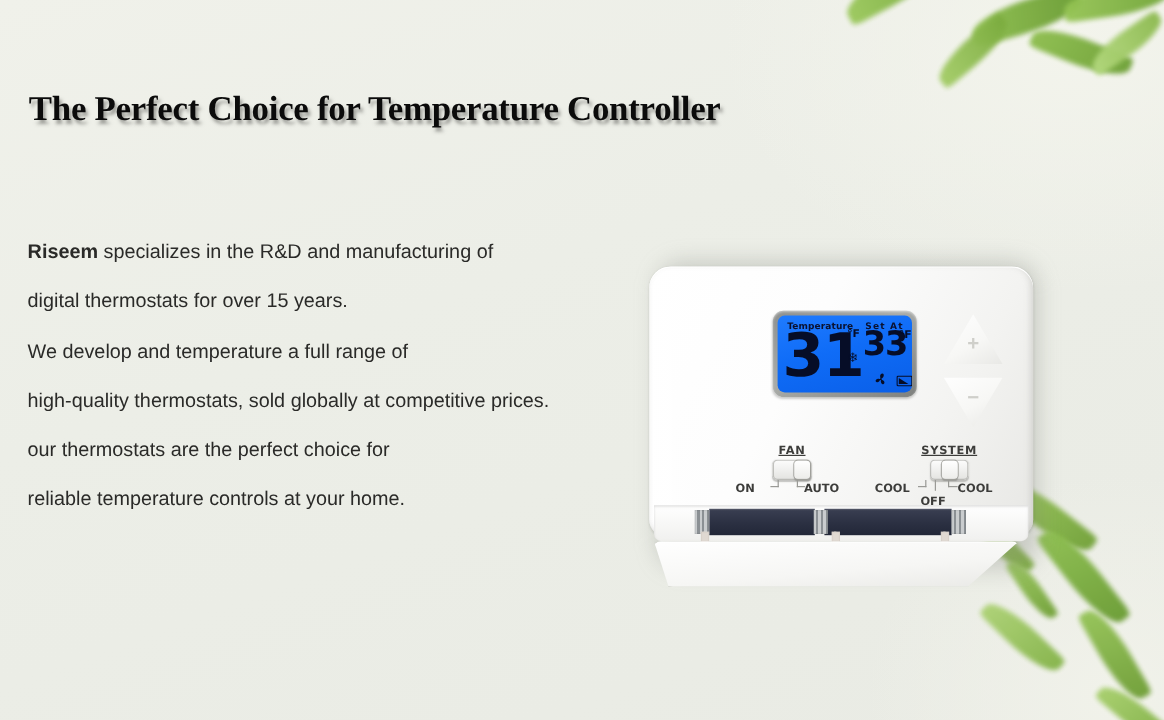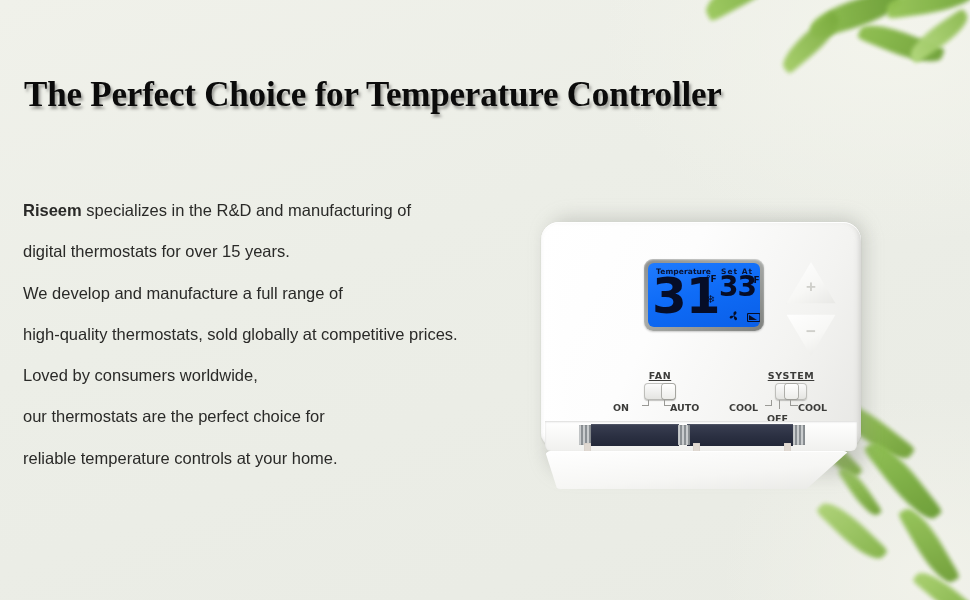--- a/index.html
+++ b/index.html
@@ -48,7 +48,7 @@
     top: 76px;
     font-family: "Liberation Serif", serif;
     font-weight: bold;
-    font-size: 35px;
+    font-size: 29px;
     line-height: 1.1;
     letter-spacing: -0.2px;
     color: #0b0b0b;

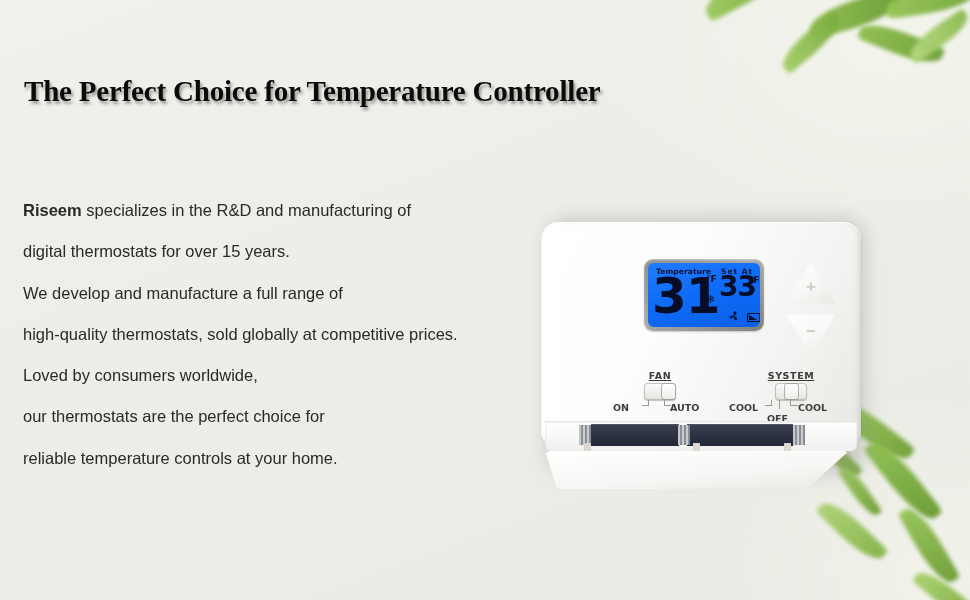--- a/index.html
+++ b/index.html
@@ -400,7 +400,7 @@
   <div class="copy">
     <div class="line"><b>Riseem</b><span> specializes in the R&amp;D and manufacturing of</span></div>
     <div class="line">digital thermostats for over 15 years.</div>
-    <div class="line">We develop and manufacture a full range of</div>
+    <div class="line">We develop and temperature a full range of</div>
     <div class="line">high-quality thermostats, sold globally at competitive prices.</div>
     <div class="line">Loved by consumers worldwide,</div>
     <div class="line">our thermostats are the perfect choice for</div>

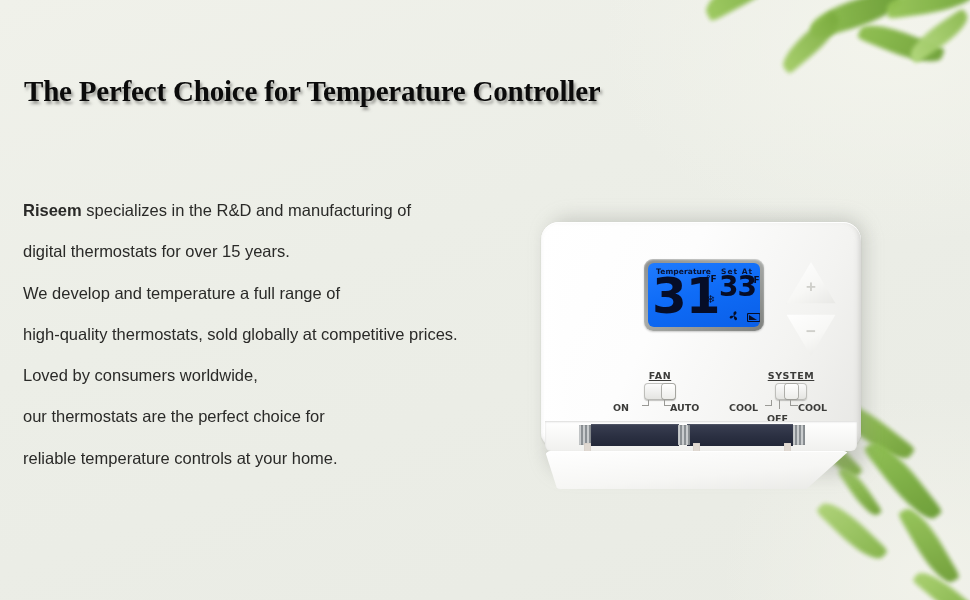--- a/index.html
+++ b/index.html
@@ -402,7 +402,6 @@
     <div class="line">digital thermostats for over 15 years.</div>
     <div class="line">We develop and temperature a full range of</div>
     <div class="line">high-quality thermostats, sold globally at competitive prices.</div>
-    <div class="line">Loved by consumers worldwide,</div>
     <div class="line">our thermostats are the perfect choice for</div>
     <div class="line">reliable temperature controls at your home.</div>
   </div>

